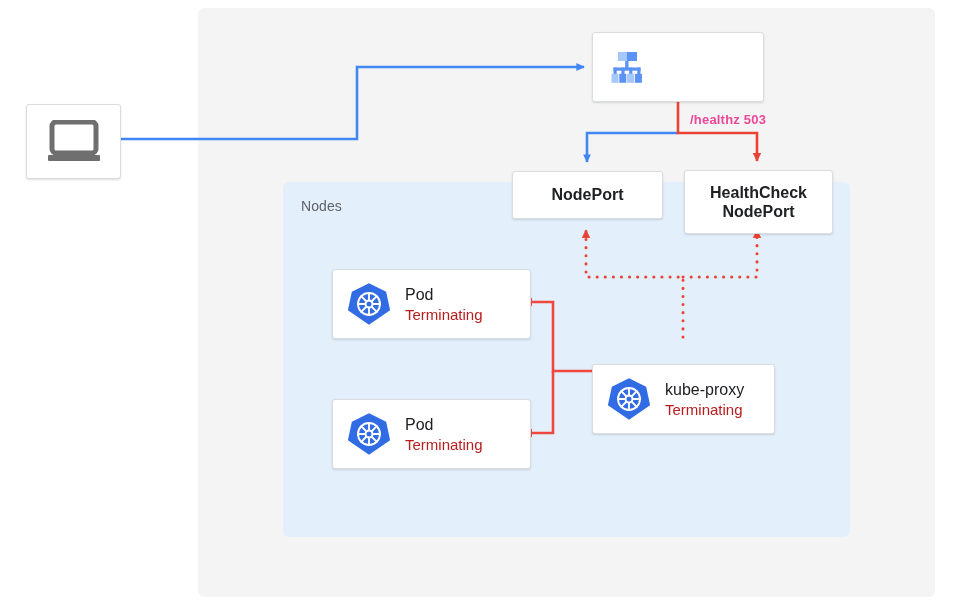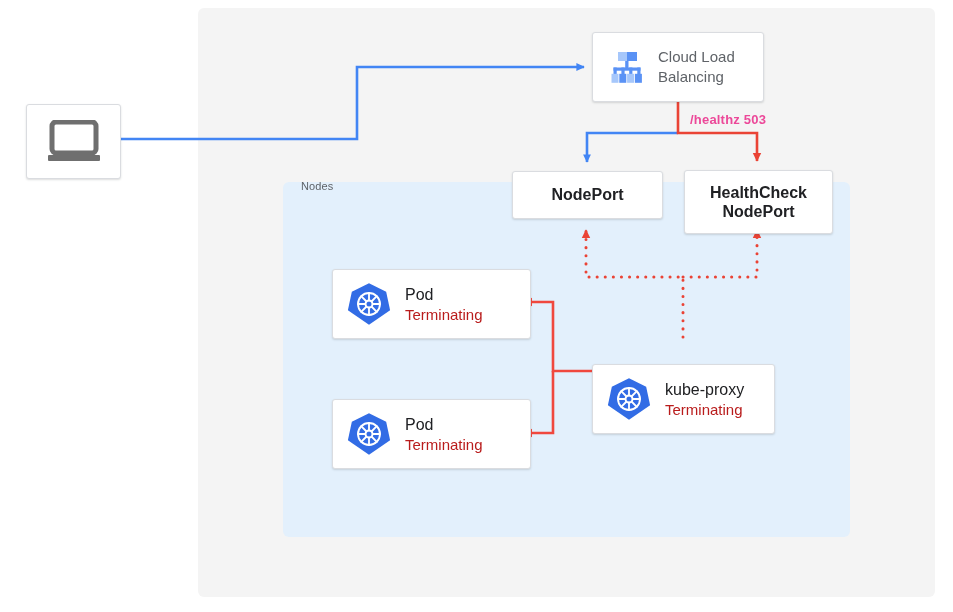--- a/index.html
+++ b/index.html
@@ -119,10 +119,6 @@
       <rect x="22.1" y="27.8" width="7" height="9" fill="#a6c7fb"></rect>
       <rect x="29.9" y="27.8" width="7" height="9" fill="#5a92f5"></rect>
     </svg>
-    <div class="clb-text">
-      <div>Cloud Load</div>
-      <div>Balancing</div>
-    </div>
   </div>
 
   <div class="healthz">/healthz 503</div>

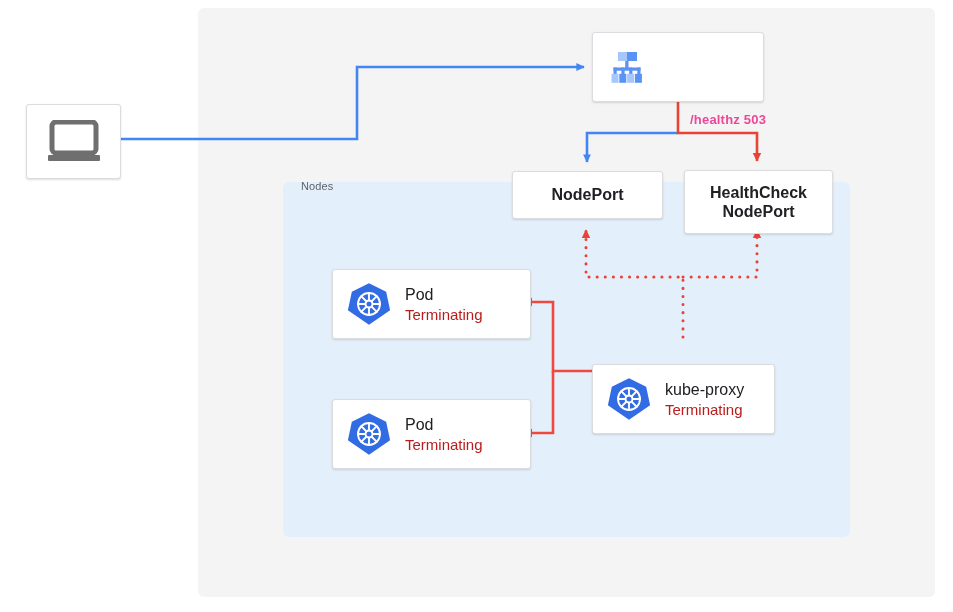--- a/index.html
+++ b/index.html
@@ -13,7 +13,7 @@
 
   .nodes-region{position:absolute;left:283px;top:182px;width:567px;height:355px;
                 background:#e3f0fc;border-radius:6px;}
-  .nodes-label{position:absolute;left:301px;top:180px;font-size:11px;color:#5f6368;
+  .nodes-label{position:absolute;left:301px;top:198px;font-size:14px;color:#5f6368;
                letter-spacing:.1px;}
 
   .card{position:absolute;background:#ffffff;border:1px solid #dadce0;

